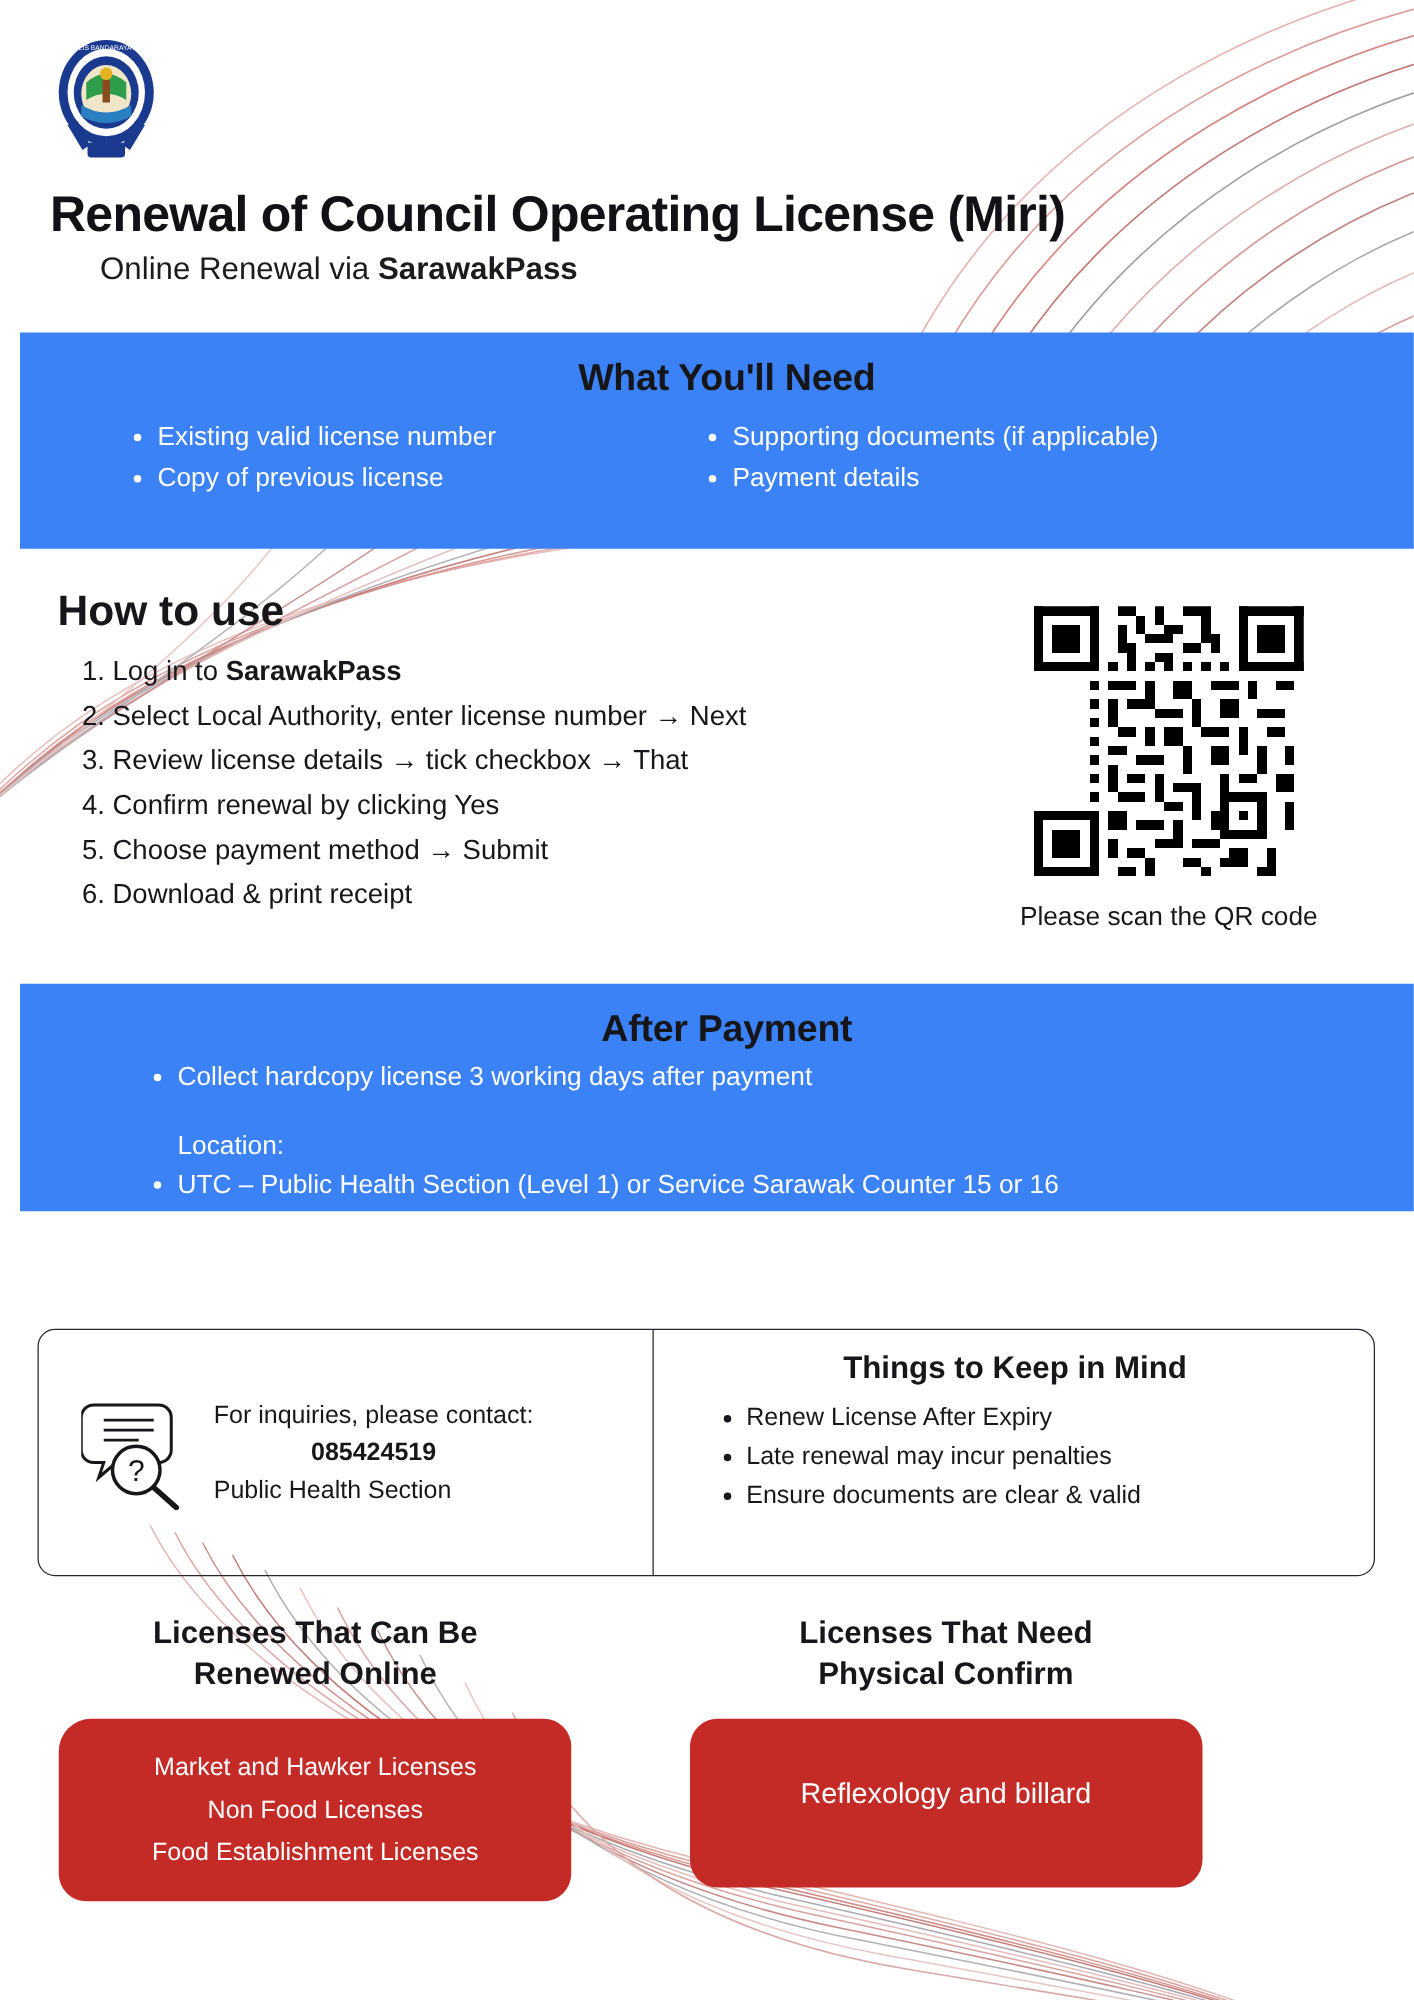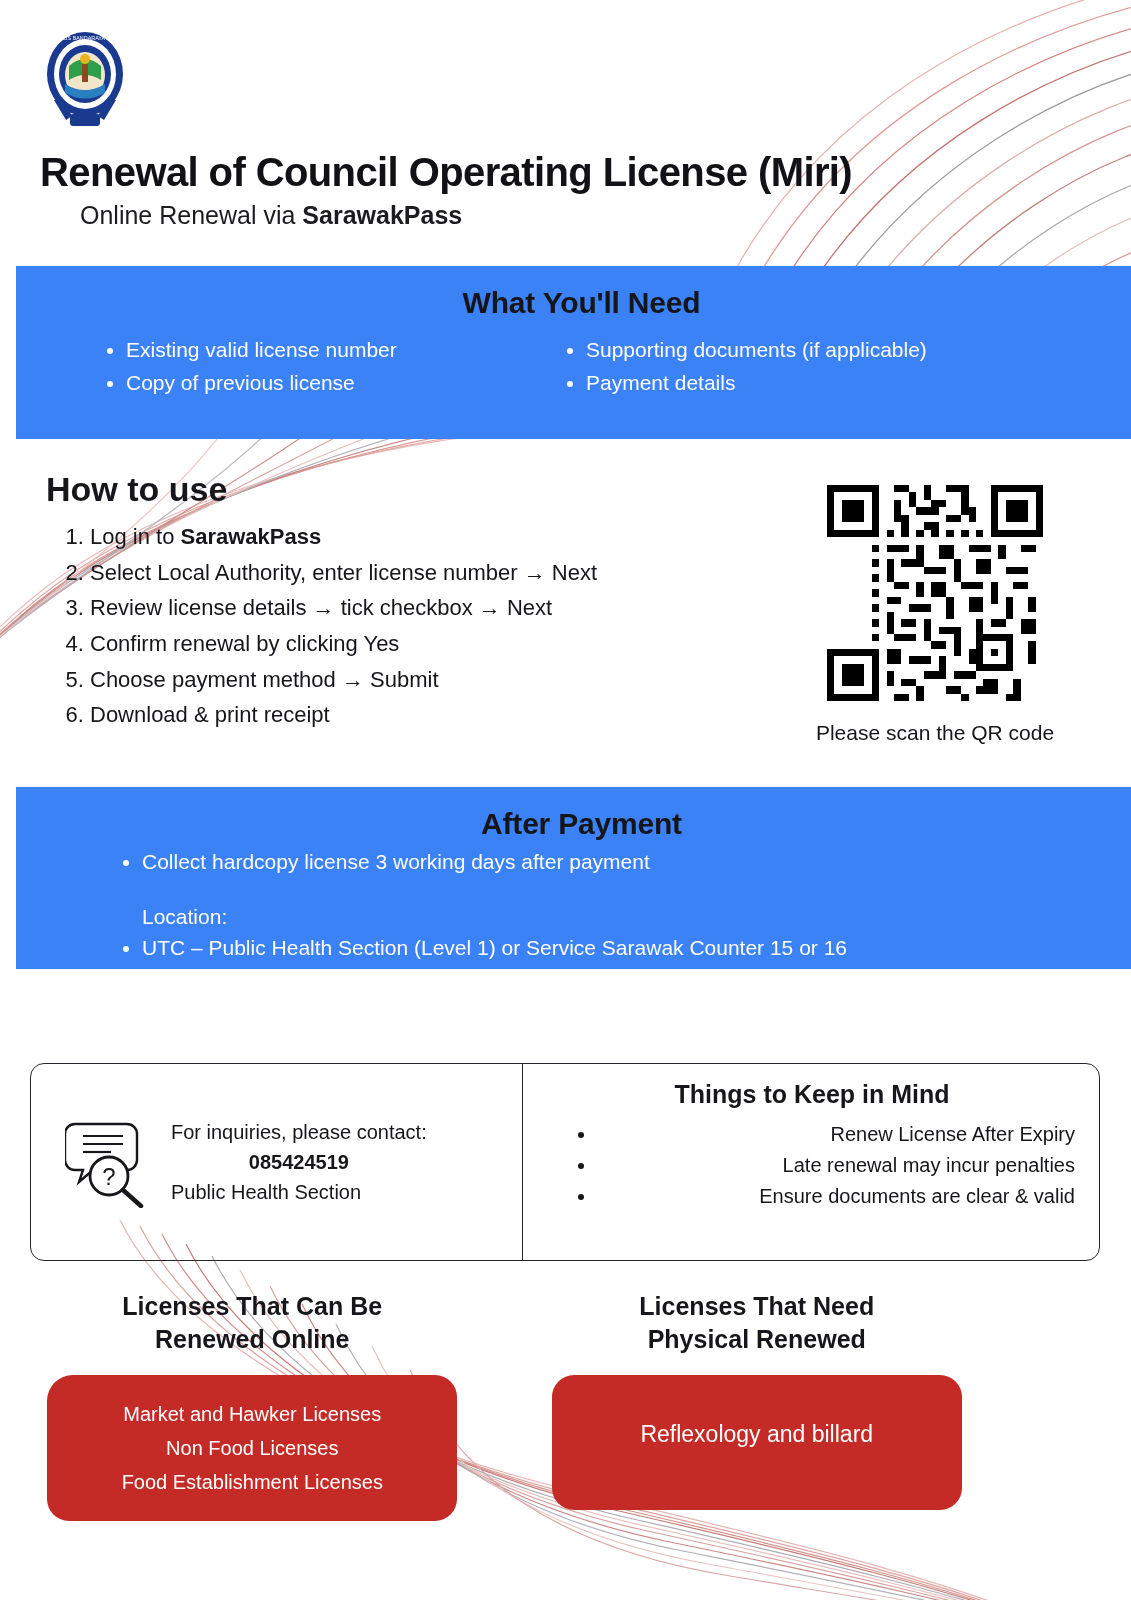--- a/index.html
+++ b/index.html
@@ -187,7 +187,7 @@
     <ol>
       <li><span>Log in to </span><b>SarawakPass</b></li>
       <li>Select Local Authority, enter license number → Next</li>
-      <li>Review license details → tick checkbox → Next</li>
+      <li>Review license details → tick checkbox → That</li>
       <li>Confirm renewal by clicking Yes</li>
       <li>Choose payment method → Submit</li>
       <li>Download &amp; print receipt</li>

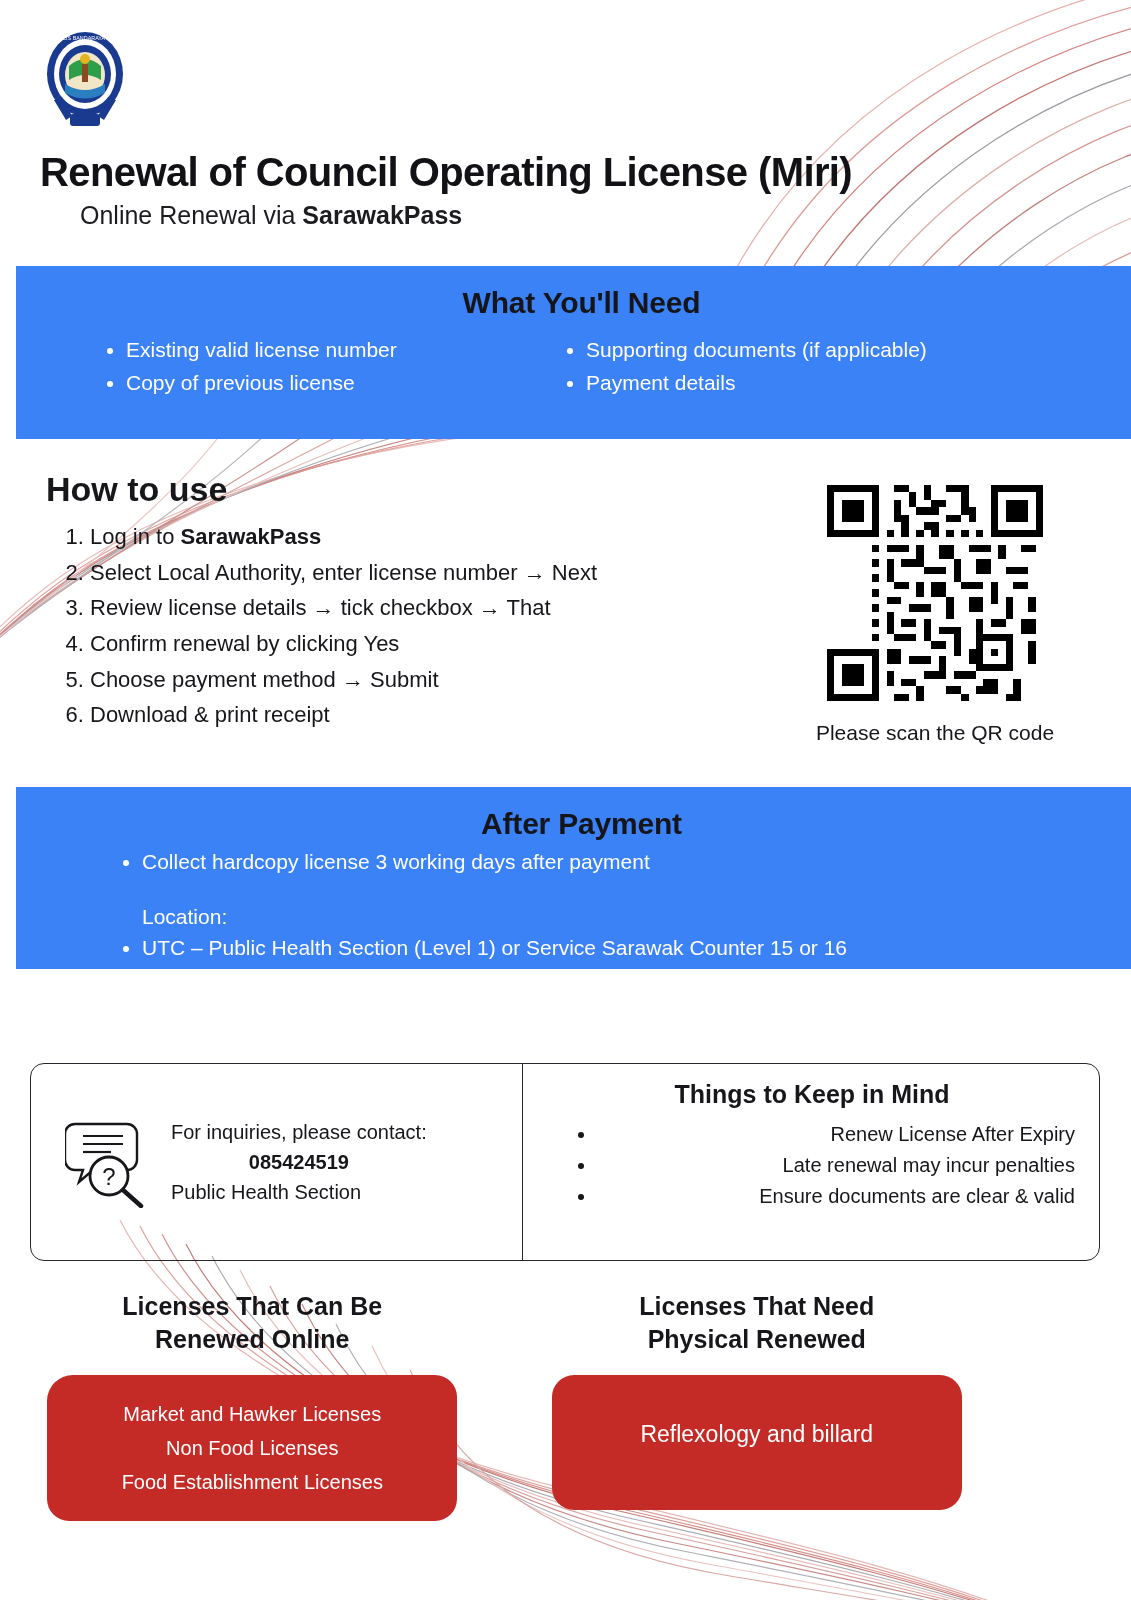--- a/index.html
+++ b/index.html
@@ -76,7 +76,7 @@
   .info-right { flex: 1; padding: 16px 24px 0 26px; }
   .info-right h3 { text-align: center; font-size: 25px; font-weight: bold; margin-bottom: 10px; }
   .info-right ul { list-style: disc; margin-left: 48px; }
-  .info-right ul li { font-size: 20px; line-height: 1.55; text-align: right; }
+  .info-right ul li { font-size: 20px; line-height: 1.55; }
 
   
   .cols { position: absolute; top: 1290px; left: 0; width: 1009px; display: flex; }

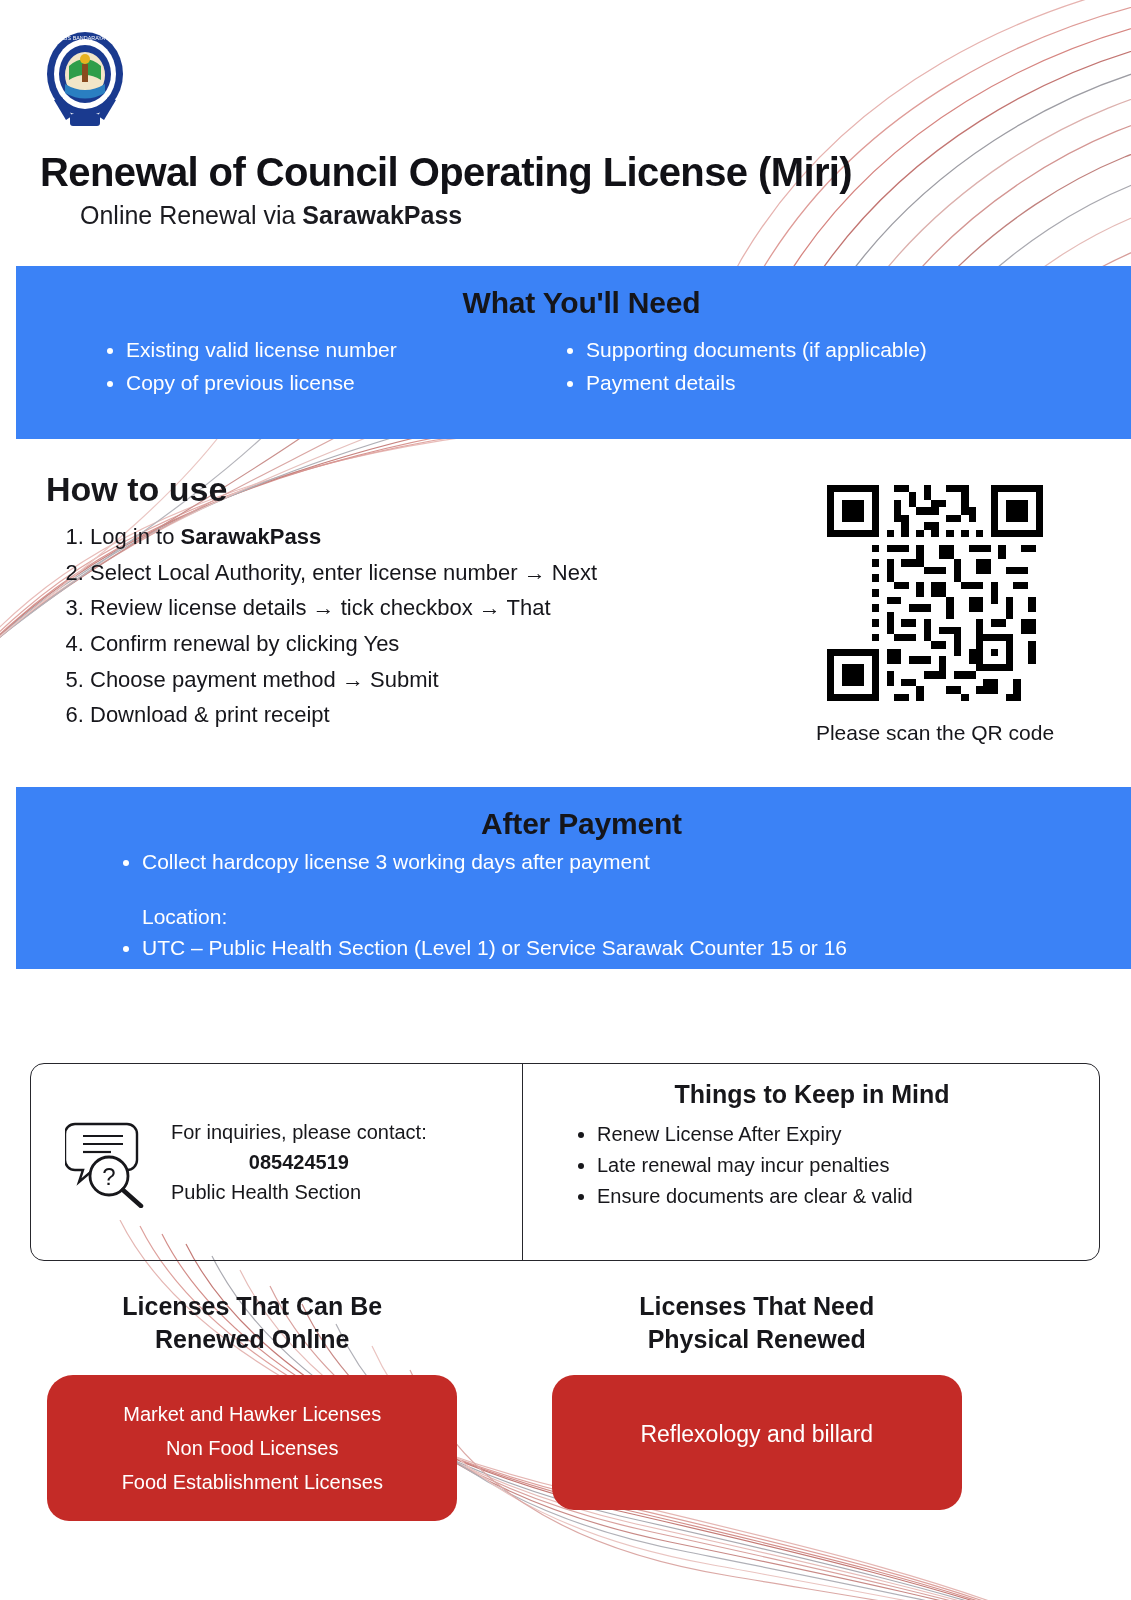--- a/index.html
+++ b/index.html
@@ -365,7 +365,7 @@
     <div class="col">
       <h3>
         <span>Licenses That Need</span><br>
-        <span>Physical Renewed</span>
+        <span>Physical Confirm</span>
       </h3>
       <div class="pill pill-right">
         <div>Reflexology and billard</div>

